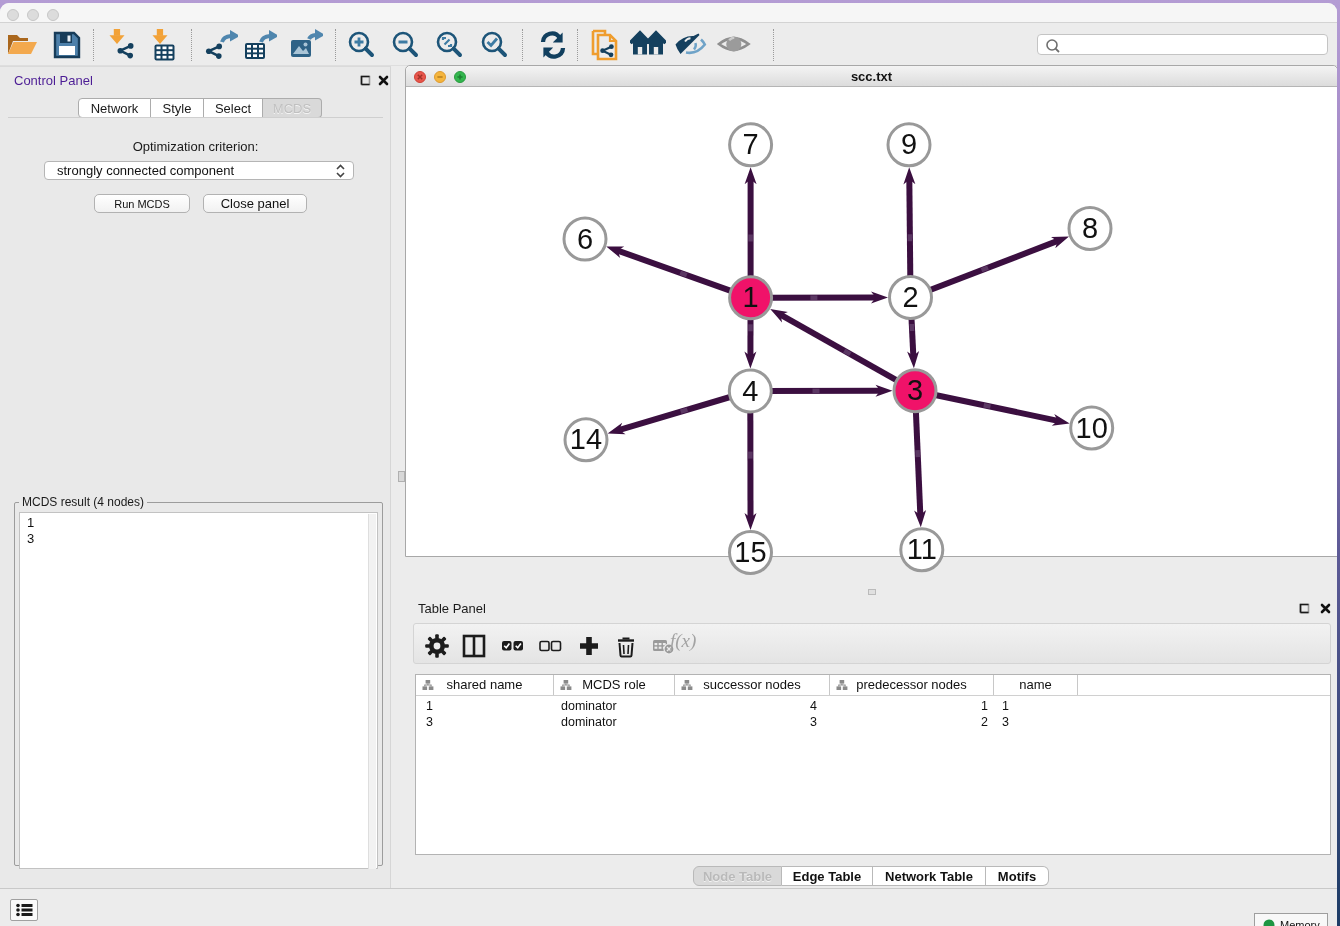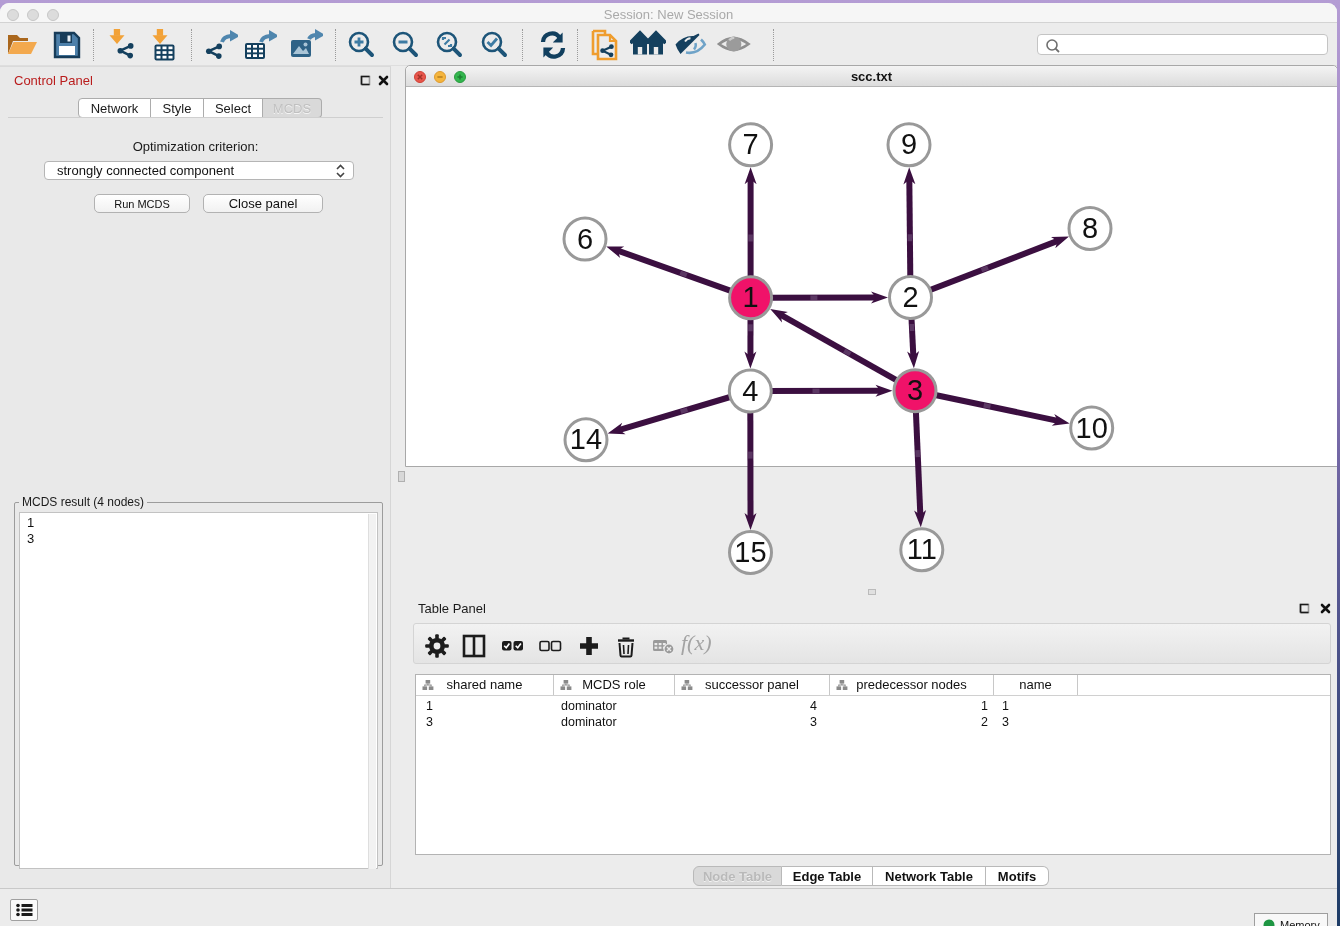--- a/index.html
+++ b/index.html
@@ -59,7 +59,6 @@
     <div class="tl" style="left:7px;"></div>
     <div class="tl" style="left:27px;"></div>
     <div class="tl" style="left:47px;"></div>
-    <div id="apptitle">Session: New Session</div>
   </div>
   <div id="toolbar">
     <svg class="abs" style="left:4px;top:4px" width="36" height="36" viewBox="0 0 36 36">

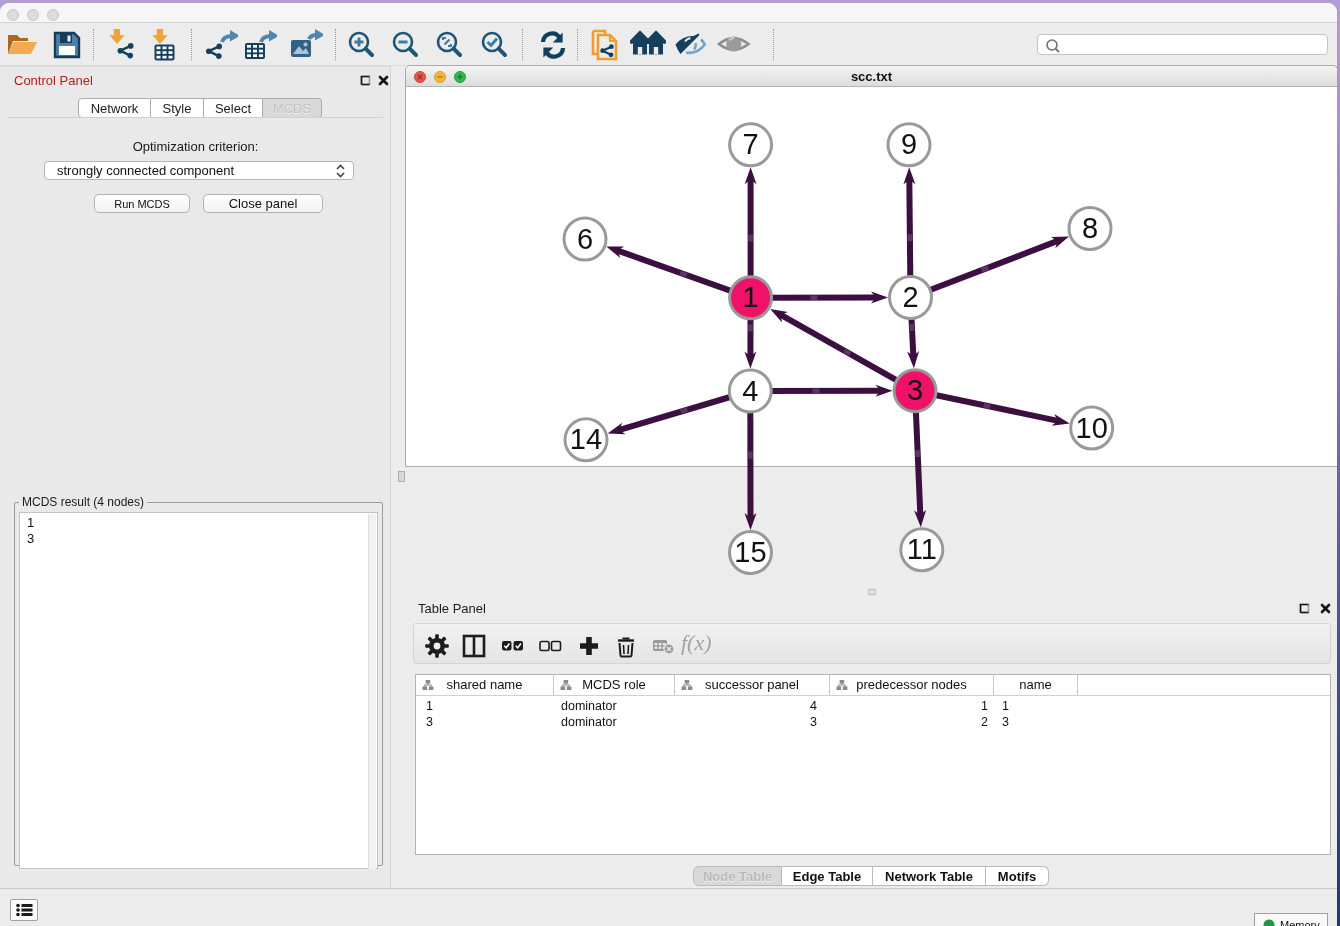--- a/index.html
+++ b/index.html
@@ -24,7 +24,7 @@
   background:#fff; border:1px solid #c4c4c4; border-radius:4px; }
 
 #cpanel { position:absolute; left:0; top:63px; width:391px; height:822px; background:#e9e9e9; border-top:1px solid #dadada; border-right:1px solid #d6d6d6; }
-#cpanel .hdr { position:absolute; left:14px; top:6px; font-size:13px; color:#b91c1c; }
+#cpanel .hdr { position:absolute; left:14px; top:6px; font-size:13px; color:#4c1d95; }
 .tab { position:absolute; top:31px; height:20px; font-size:13px; color:#1a1a1a;
   background:#fff; border:1px solid #acacac; text-align:center; line-height:19px; }
 

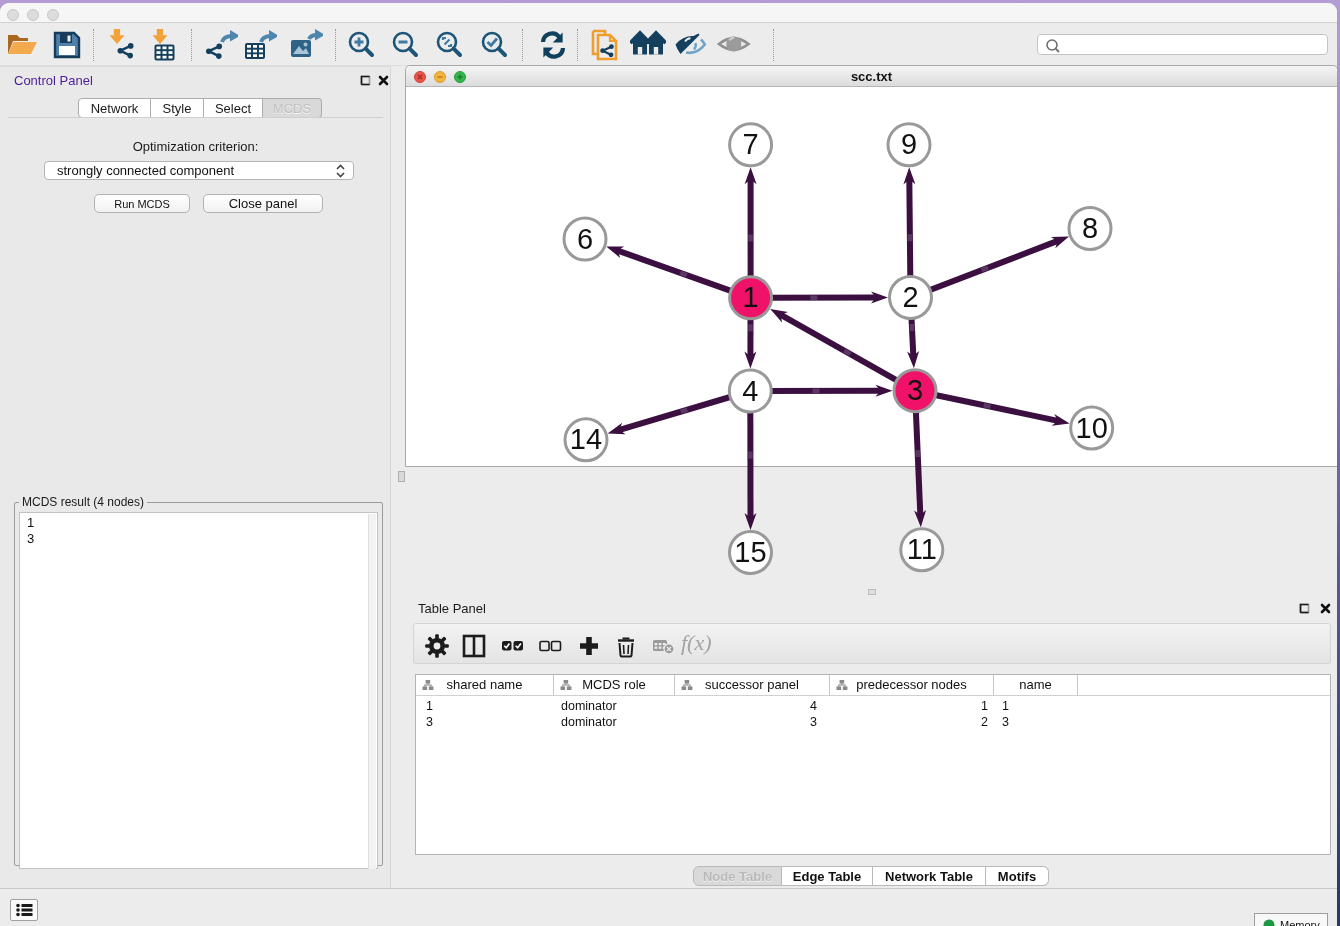--- a/index.html
+++ b/index.html
@@ -28,7 +28,7 @@
 .tab { position:absolute; top:31px; height:20px; font-size:13px; color:#1a1a1a;
   background:#fff; border:1px solid #acacac; text-align:center; line-height:19px; }
 
-#netwin { position:absolute; left:405px; top:62px; width:933px; height:402px;
+#netwin { position:absolute; left:405px; top:62px; width:933px; height:492px;
   background:#fff; border:1px solid #a8a8a8; border-radius:5px 5px 0 0; }
 #nettitle { position:absolute; left:0; top:0; width:100%; height:21px;
   background:linear-gradient(180deg,#f4f4f4,#dcdcdc); border-bottom:1px solid #b5b5b5;

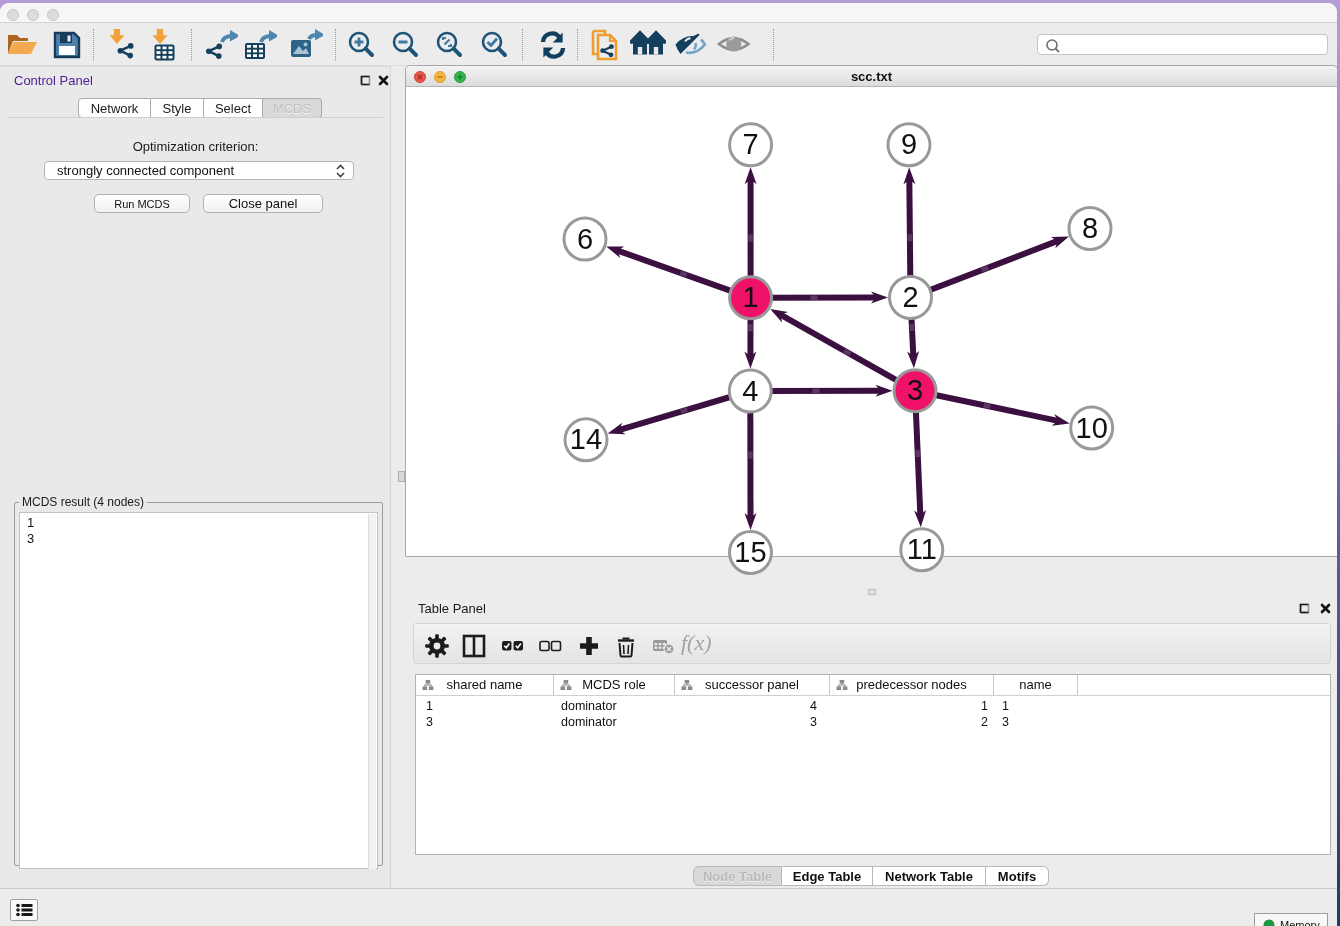--- a/index.html
+++ b/index.html
@@ -223,7 +223,7 @@
     </div>
     <div class="abs" style="left:0;top:72px;width:391px;text-align:center;font-size:13px;color:#1a1a1a;">Optimization criterion:</div>
     <div class="abs" style="left:94px;top:127px;width:96px;height:19px;background:linear-gradient(#ffffff,#f1f1f1);border:1px solid #b2b2b2;border-radius:5px;font-size:11px;color:#111;text-align:center;line-height:18px;">Run MCDS</div>
-    <div class="abs" style="left:203px;top:127px;width:120px;height:19px;background:linear-gradient(#ffffff,#f1f1f1);border:1px solid #b2b2b2;border-radius:5px;font-size:13px;color:#111;text-align:center;line-height:18px;">Close panel</div>
+    <div class="abs" style="left:203px;top:127px;width:104px;height:19px;background:linear-gradient(#ffffff,#f1f1f1);border:1px solid #b2b2b2;border-radius:5px;font-size:13px;color:#111;text-align:center;line-height:18px;">Close panel</div>
     <fieldset class="abs" style="left:14px;top:428px;width:369px;height:371px;border:1px solid #9c9c9c;border-radius:2px;">
       <legend style="font-size:12px;color:#1a1a1a;margin-left:4px;padding:0 3px;">MCDS result (4 nodes)</legend>
       <div class="abs" style="left:4px;top:3px;width:359px;height:357px;background:#fff;border:1px solid #c2c2c2;">

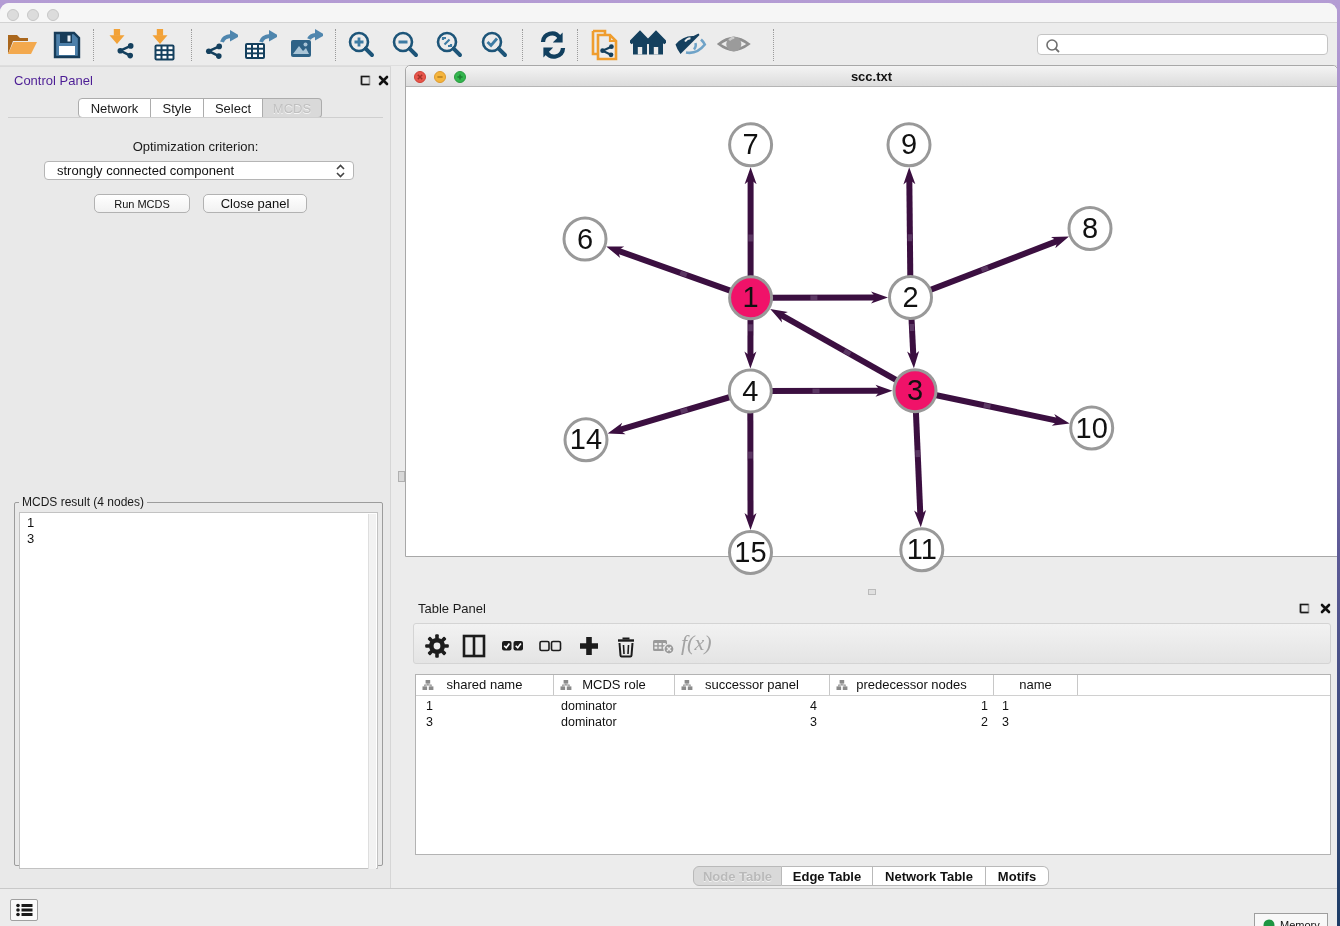--- a/index.html
+++ b/index.html
@@ -378,7 +378,7 @@
           <circle cx="20" cy="18" r="5" fill="#9a9a9a" stroke="#ececec" stroke-width="1.2"></circle>
           <path d="M18 16 L22 20 M22 16 L18 20" stroke="#ececec" stroke-width="1.4"></path>
         </svg>
-        <div class="abs" style="left:267px;top:6px;font-family:'Liberation Serif',serif;font-style:italic;font-size:22px;color:#a3a3a3;">f(x)</div>
+        <div class="abs" style="left:256px;top:6px;font-family:'Liberation Serif',serif;font-style:italic;font-size:19px;color:#a3a3a3;">f(x)</div>
       </div>
     <div id="tablebox">
       <div class="th" style="left:0px;width:138px;">shared name</div>

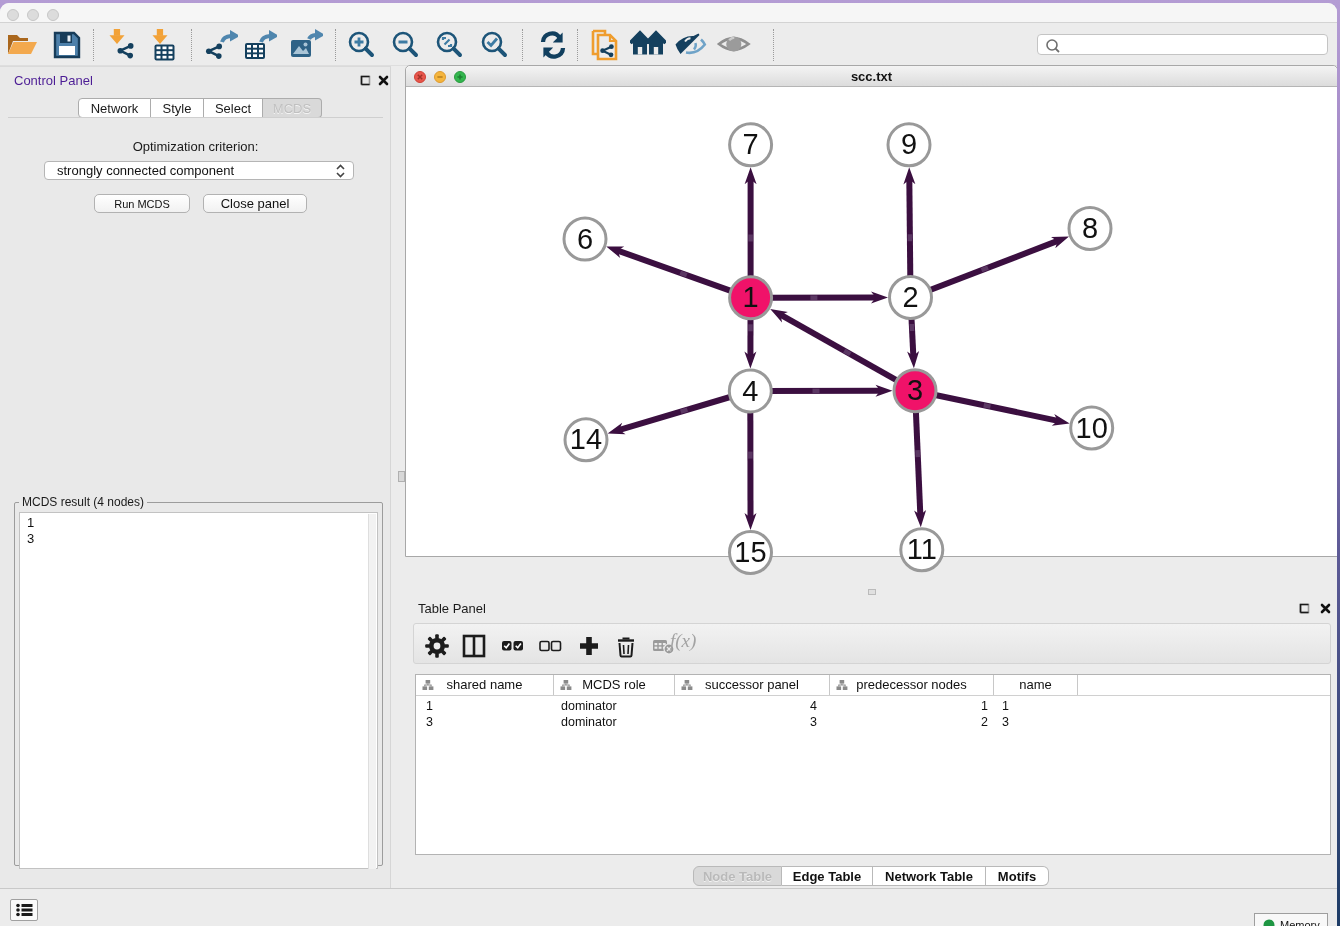--- a/index.html
+++ b/index.html
@@ -395,7 +395,7 @@
           <rect x="6.8" y="7.4" width="4.6" height="3.6" fill="#8a8a8a"></rect>
           <path d="M5.9 4.6 V6 M2.8 7.4 V6 H9.1 V7.4" fill="none" stroke="#8a8a8a" stroke-width="1.1"></path>
         </svg>
-        <div class="th" style="left:259px;width:155px;">successor panel</div>
+        <div class="th" style="left:259px;width:155px;">successor nodes</div>
         <svg class="abs" style="left:265px;top:4px" width="12" height="12" viewBox="0 0 12 12">
           <rect x="3.6" y="1" width="4.6" height="3.6" fill="#8a8a8a"></rect>
           <rect x="0.5" y="7.4" width="4.6" height="3.6" fill="#8a8a8a"></rect>

